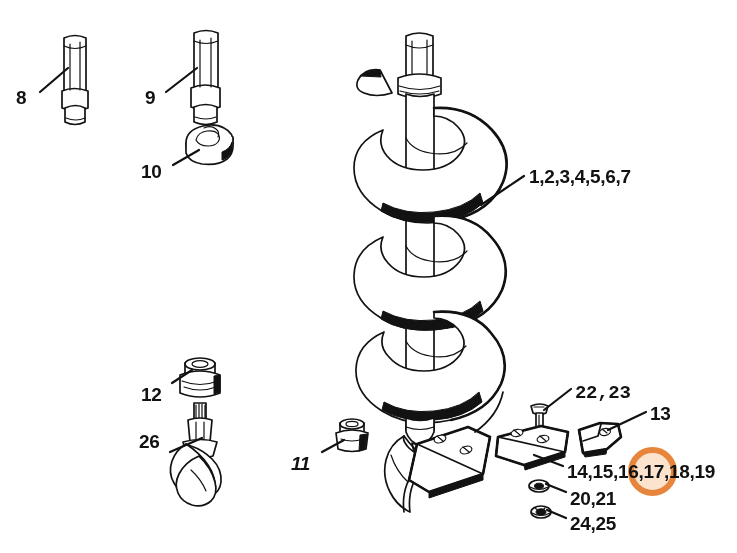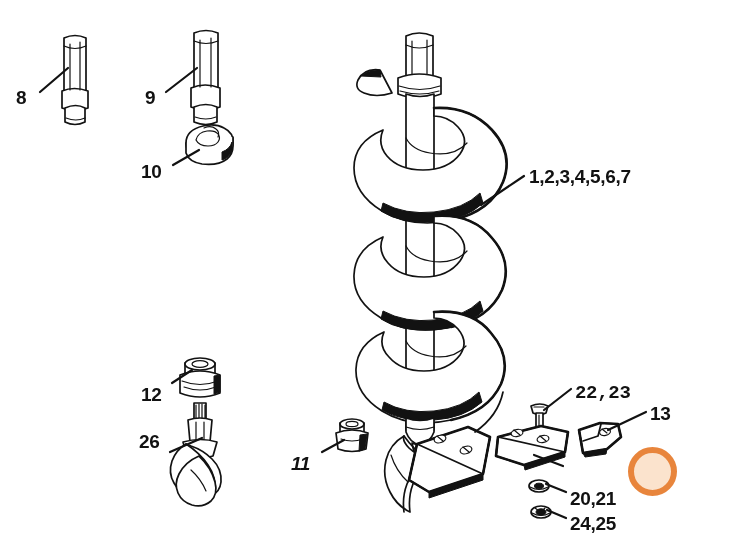--- a/index.html
+++ b/index.html
@@ -281,6 +281,7 @@
   <div class="callout-label" style="left:529px; top:167px;">1,2,3,4,5,6,7</div>
   <div class="callout-label" style="left:575px; top:384px;font-family:Liberation Mono, monospace;">22,23</div>
   <div class="callout-label" style="left:650px; top:404px;">13</div>
+  <div class="callout-label" style="left:567px; top:462px;">14,15,16,17,18,19</div>
   <div class="callout-label" style="left:570px; top:489px;">20,21</div>
   <div class="callout-label" style="left:570px; top:514px;text-align:center;">24,25</div>
 

